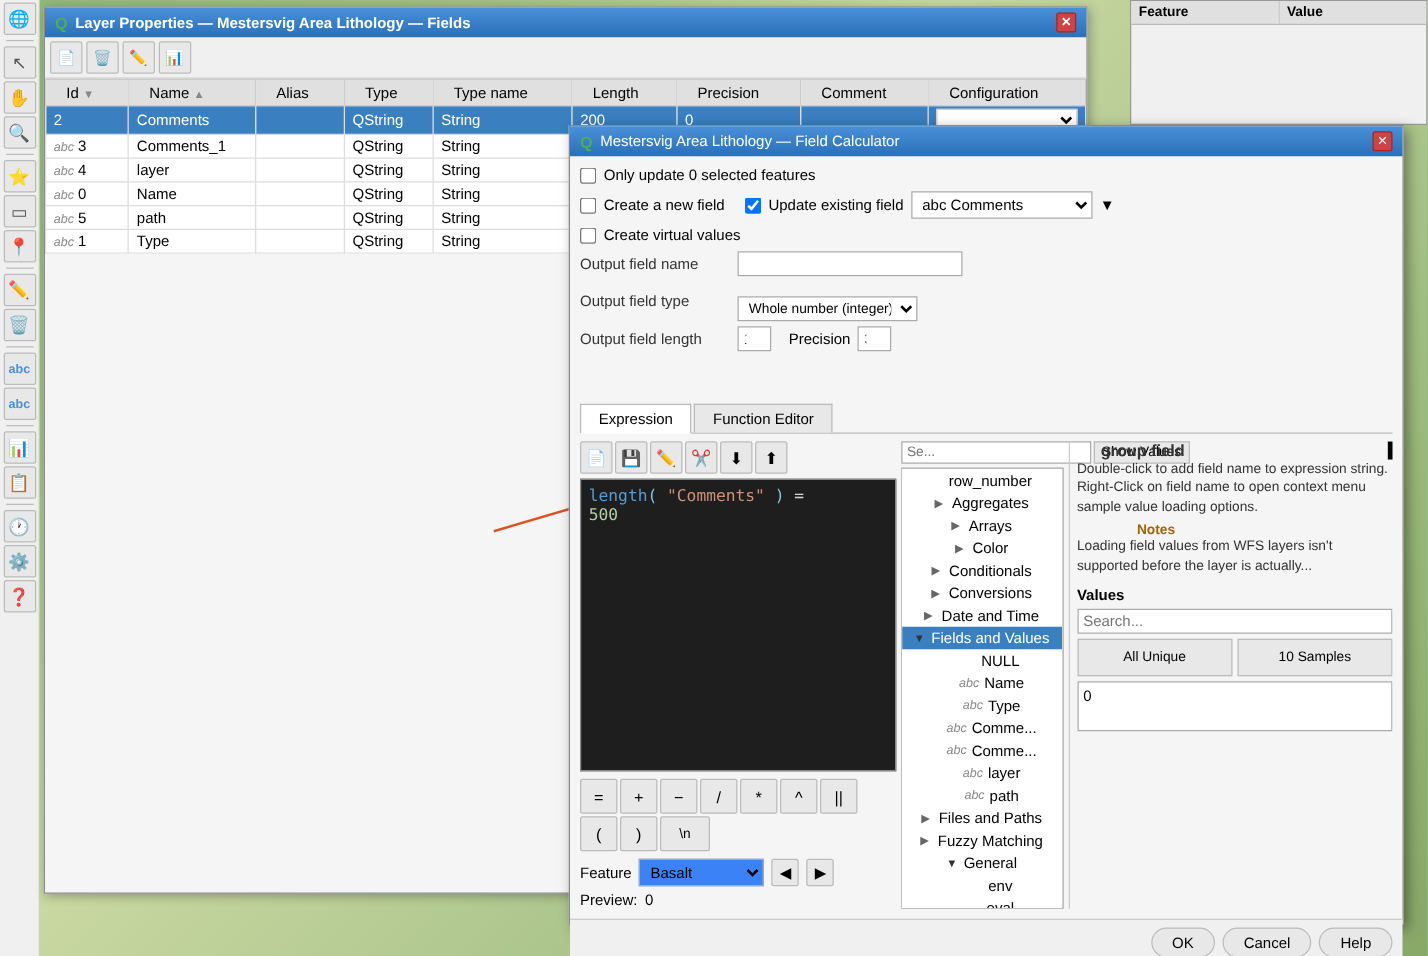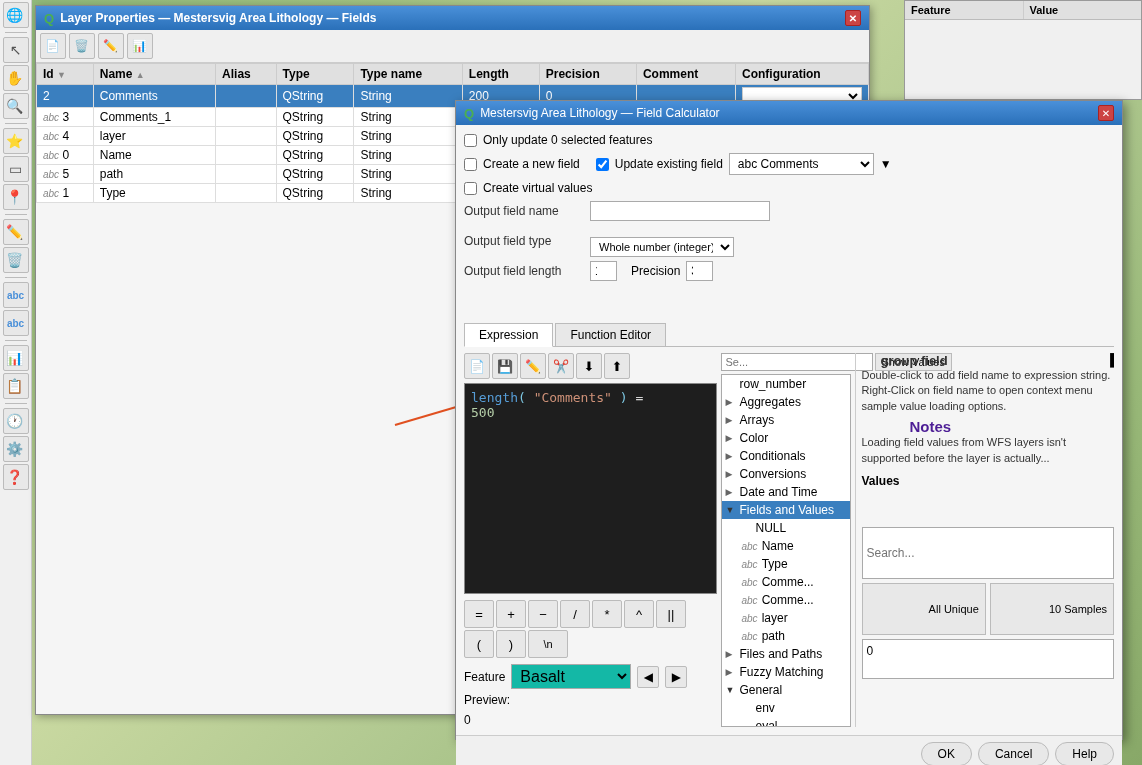--- a/index.html
+++ b/index.html
@@ -64,8 +64,8 @@
     
     .fields-table { width: 100%; border-collapse: collapse; font-size: 12px; }
     .fields-table th {
-      background: #e0e0e0; border: 1px solid #ccc; padding: 3px 6px; text-align: left;
-      font-weight: bold; position: relative;
+      background: #e0e0e0; border: 1px solid #ccc; padding: 3px 16px; text-align: left;
+      font-weight: normal; position: relative;
     }
     .fields-table th .sort-arrow { font-size: 9px; color: #888; }
     .fields-table td { border: 1px solid #ddd; padding: 2px 6px; background: white; }

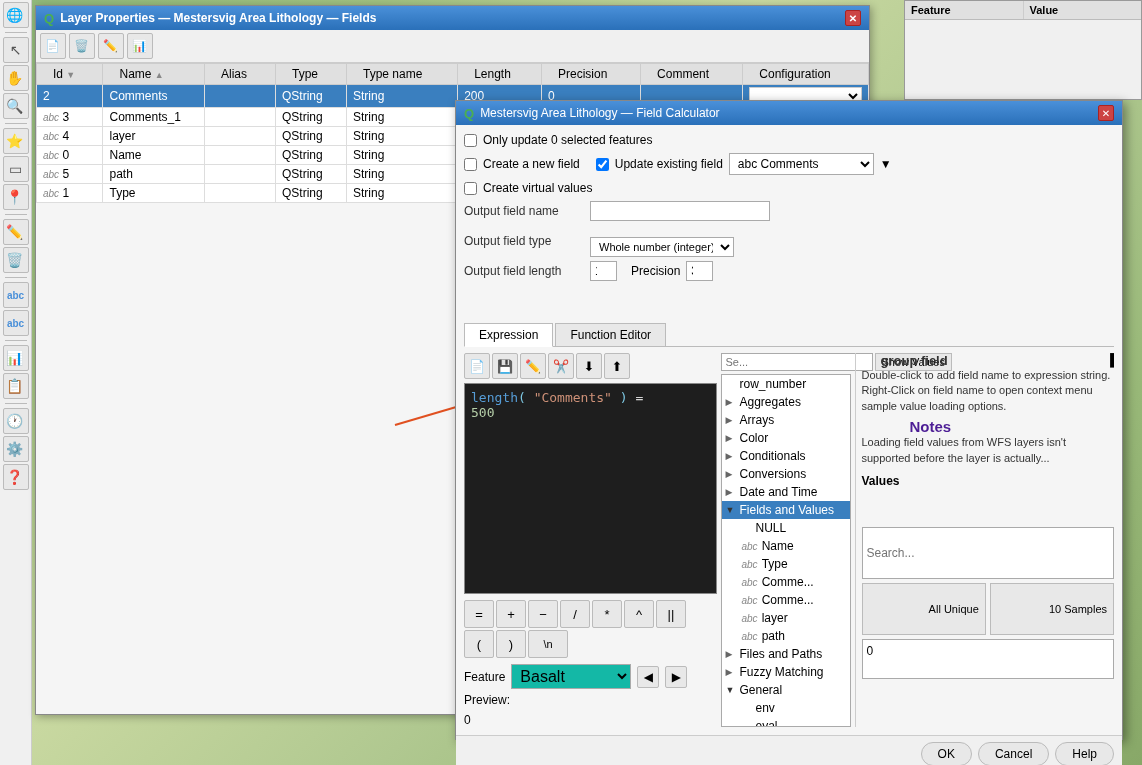--- a/index.html
+++ b/index.html
@@ -153,7 +153,7 @@
       font-size: 11px; white-space: nowrap;
     }
     .func-tree { flex: 1; border: 1px solid #aaa; background: white; overflow-y: auto; font-size: 12px; }
-    .tree-item { padding: 2px 4px; cursor: pointer; display: flex; align-items: center; gap: 2px; }
+    .tree-item { padding: 2px 4px; cursor: pointer; display: flex; align-items: center; gap: 2px; justify-content: center; }
     .tree-item.selected { background: #3a7fbf; color: white; }
     .tree-arrow { font-size: 9px; color: #666; width: 12px; }
     .tree-arrow.open { color: #333; }

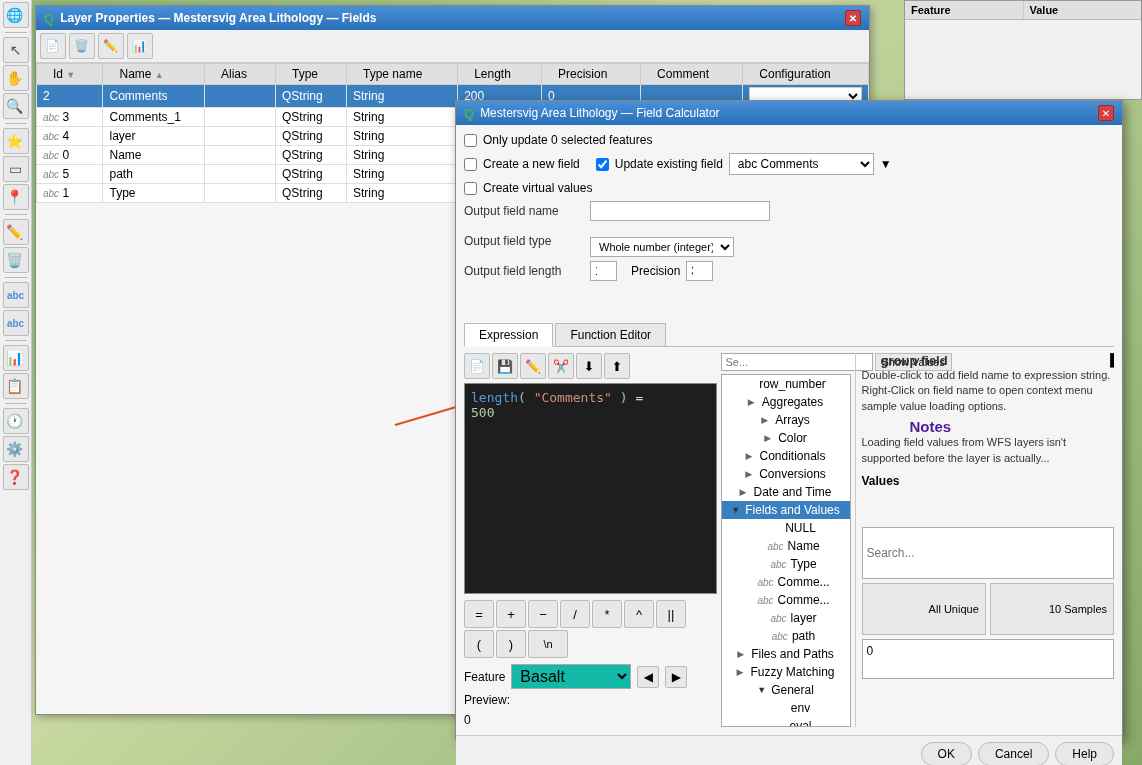--- a/index.html
+++ b/index.html
@@ -161,7 +161,7 @@
     .tree-abc { color: #888; font-size: 10px; font-style: italic; margin-right: 2px; }
     .group-field-title { font-weight: bold; font-size: 13px; color: #333; }
     .info-text { font-size: 11px; color: #333; line-height: 1.4; }
-    .notes-title { font-weight: bold; font-size: 15px; color: #4c1d95; margin-top: 4px; padding-left: 48px; }
+    .notes-title { font-weight: bold; font-size: 11px; color: #a16207; margin-top: 4px; padding-left: 48px; }
     .values-section { display: flex; flex-direction: column; gap: 4px; }
     .values-label { font-size: 12px; font-weight: bold; }
     .values-search { border: 1px solid #aaa; padding: 18px 4px; font-size: 12px; width: 100%; background: white; margin-top: 35px; }

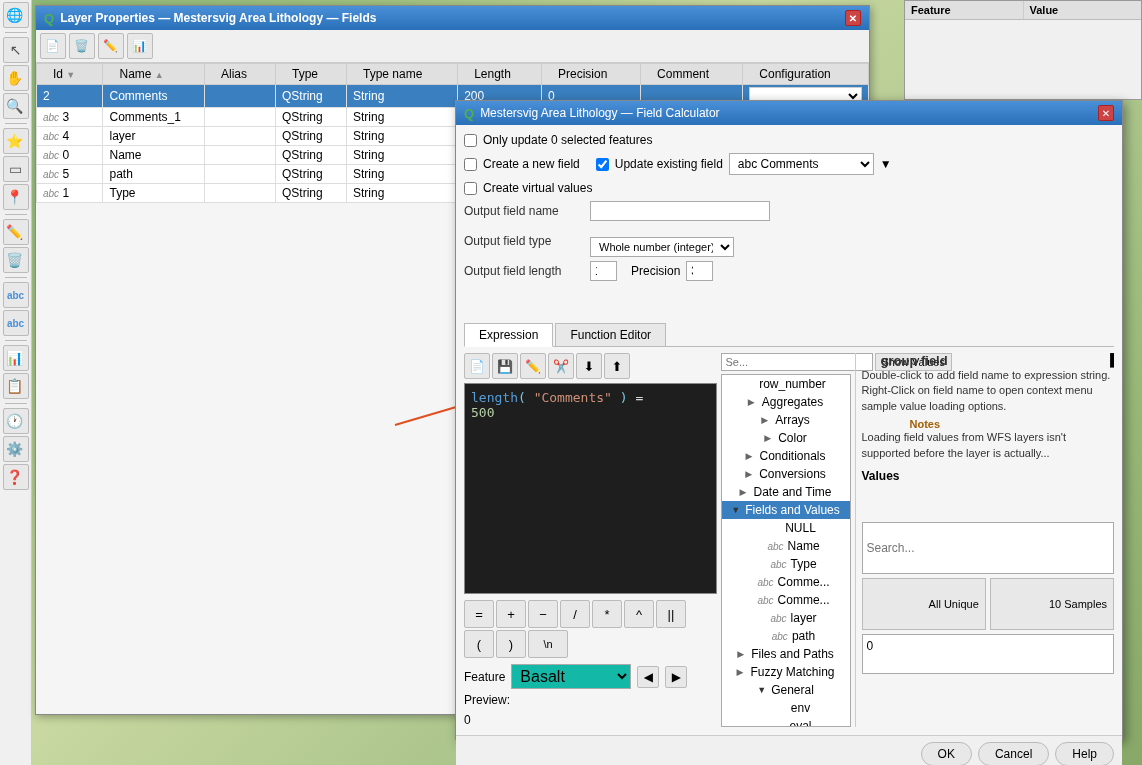--- a/index.html
+++ b/index.html
@@ -164,7 +164,7 @@
     .notes-title { font-weight: bold; font-size: 11px; color: #a16207; margin-top: 4px; padding-left: 48px; }
     .values-section { display: flex; flex-direction: column; gap: 4px; }
     .values-label { font-size: 12px; font-weight: bold; }
-    .values-search { border: 1px solid #aaa; padding: 18px 4px; font-size: 12px; width: 100%; background: white; margin-top: 35px; }
+    .values-search { border: 1px solid #aaa; padding: 2px 4px; font-size: 12px; width: 100%; background: white; }
     .values-btns { display: flex; gap: 4px; }
     .values-btn {
       flex: 1; padding: 19px 6px; background: #e8e8e8; border: 1px solid #bbb;

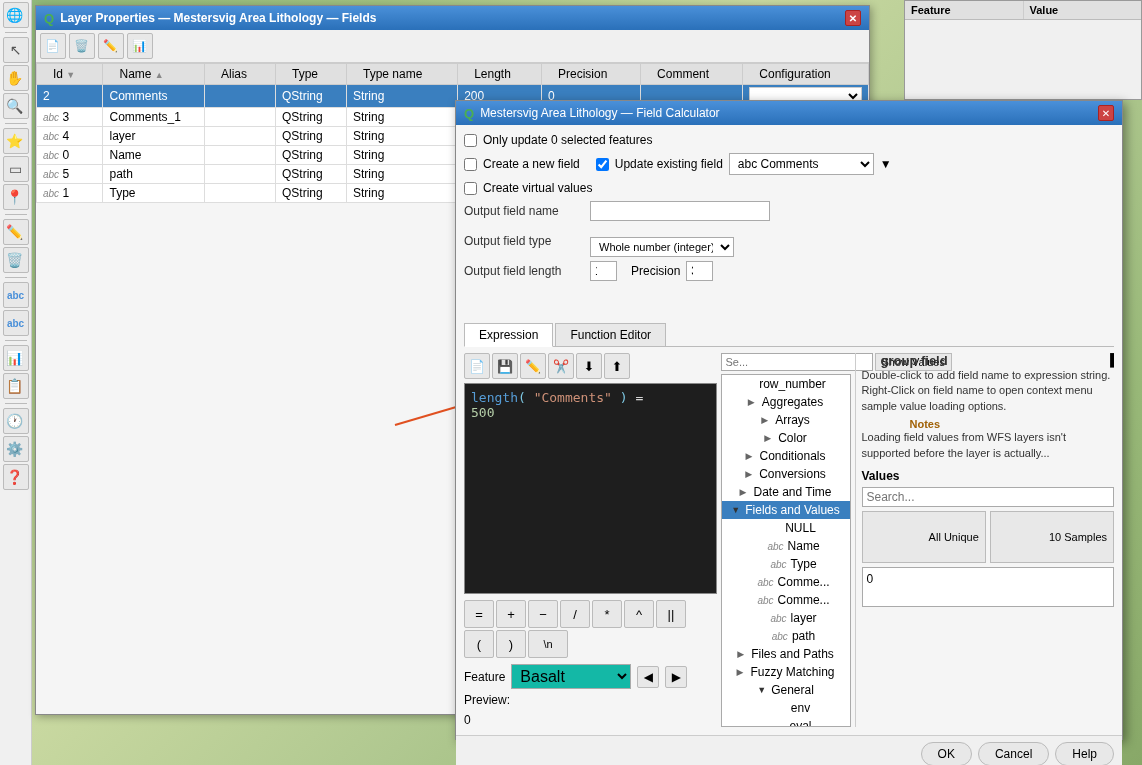--- a/index.html
+++ b/index.html
@@ -167,8 +167,8 @@
     .values-search { border: 1px solid #aaa; padding: 2px 4px; font-size: 12px; width: 100%; background: white; }
     .values-btns { display: flex; gap: 4px; }
     .values-btn {
-      flex: 1; padding: 19px 6px; background: #e8e8e8; border: 1px solid #bbb;
-      cursor: pointer; font-size: 11px; text-align: right;
+      flex: 1; padding: 8px 6px; background: #e8e8e8; border: 1px solid #bbb;
+      cursor: pointer; font-size: 11px; text-align: center;
     }
     .values-result { border: 1px solid #aaa; background: white; padding: 4px; min-height: 40px; font-size: 12px; }
 

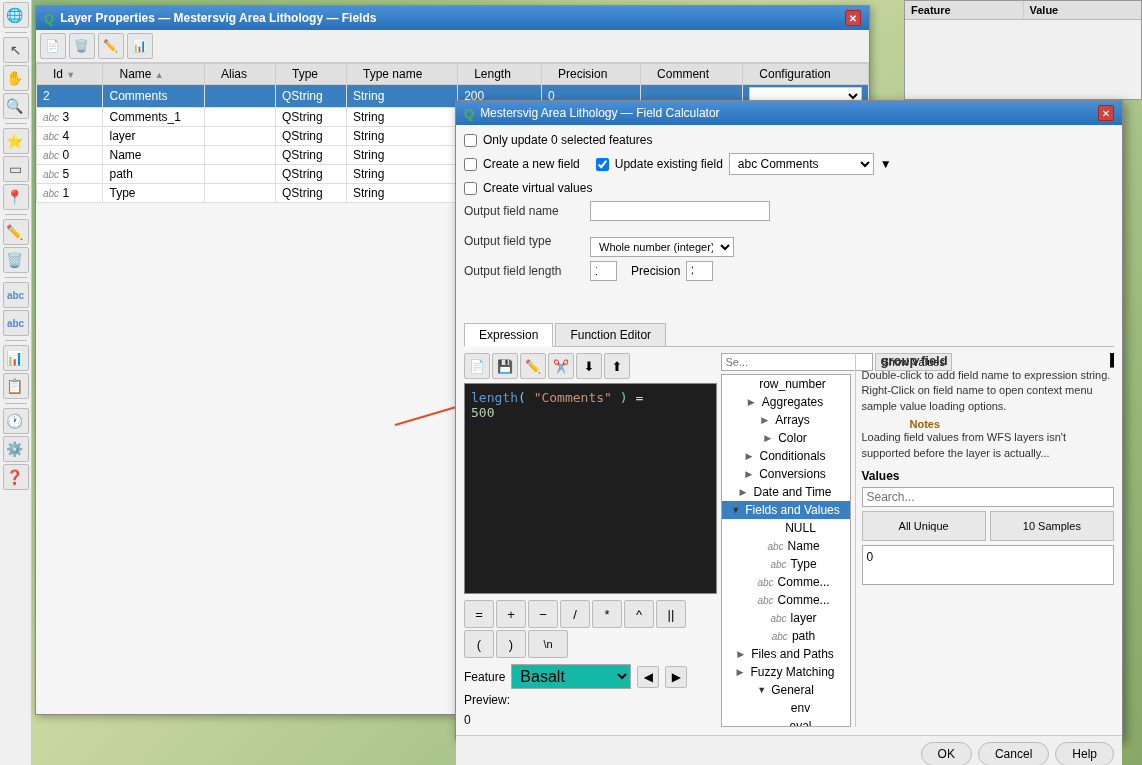--- a/index.html
+++ b/index.html
@@ -137,7 +137,7 @@
 
     .feature-row { display: flex; align-items: center; gap: 6px; margin-top: 2px; }
     .feature-label { font-size: 12px; }
-    .feature-select { border: 1px solid #aaa; padding: 2px 4px; font-size: 16px; width: 120px; background: #14b8a6; }
+    .feature-select { border: 1px solid #aaa; padding: 2px 4px; font-size: 12px; width: 100px; background: #3b82f6; }
     .nav-btn {
       width: 22px; height: 22px; background: #e8e8e8; border: 1px solid #bbb;
       display: flex; align-items: center; justify-content: center; cursor: pointer; border-radius: 2px;

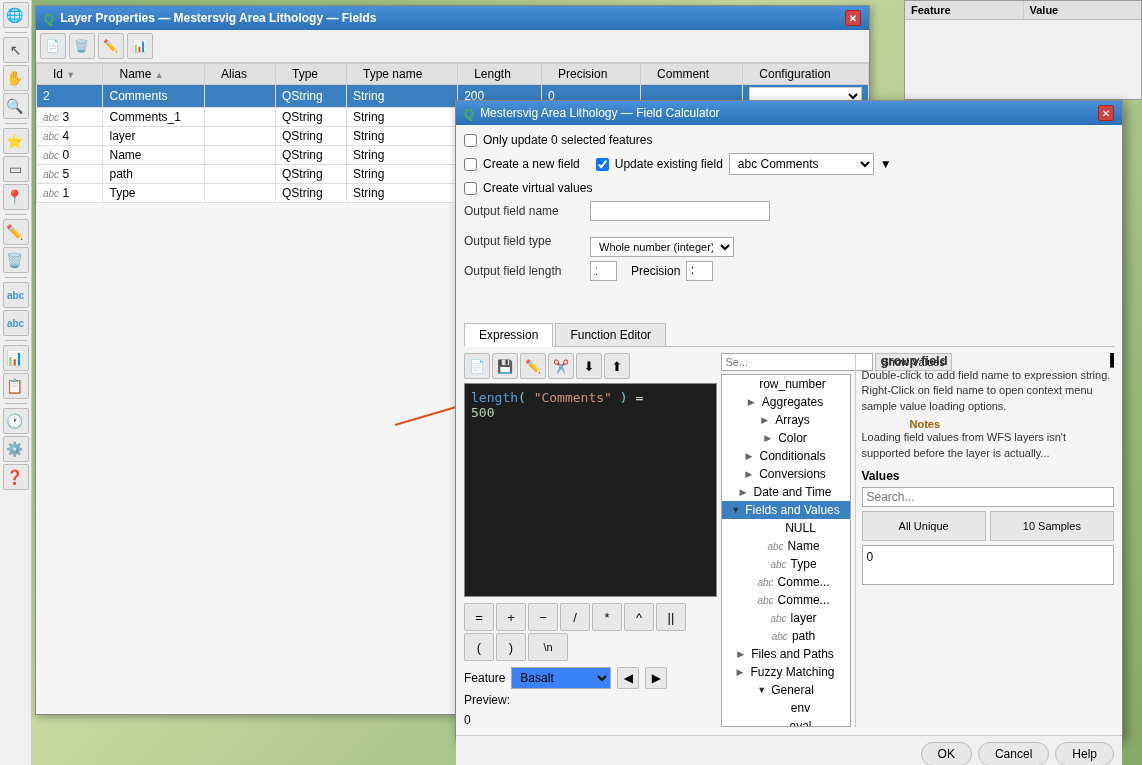--- a/index.html
+++ b/index.html
@@ -142,7 +142,7 @@
       width: 22px; height: 22px; background: #e8e8e8; border: 1px solid #bbb;
       display: flex; align-items: center; justify-content: center; cursor: pointer; border-radius: 2px;
     }
-    .preview-row { display: flex; align-items: flex-start; gap: 6px; font-size: 12px; flex-direction: column; }
+    .preview-row { display: flex; align-items: flex-start; gap: 6px; font-size: 12px; }
 
     
     .func-browser-panel { display: flex; flex-direction: column; gap: 3px; width: 130px; }

